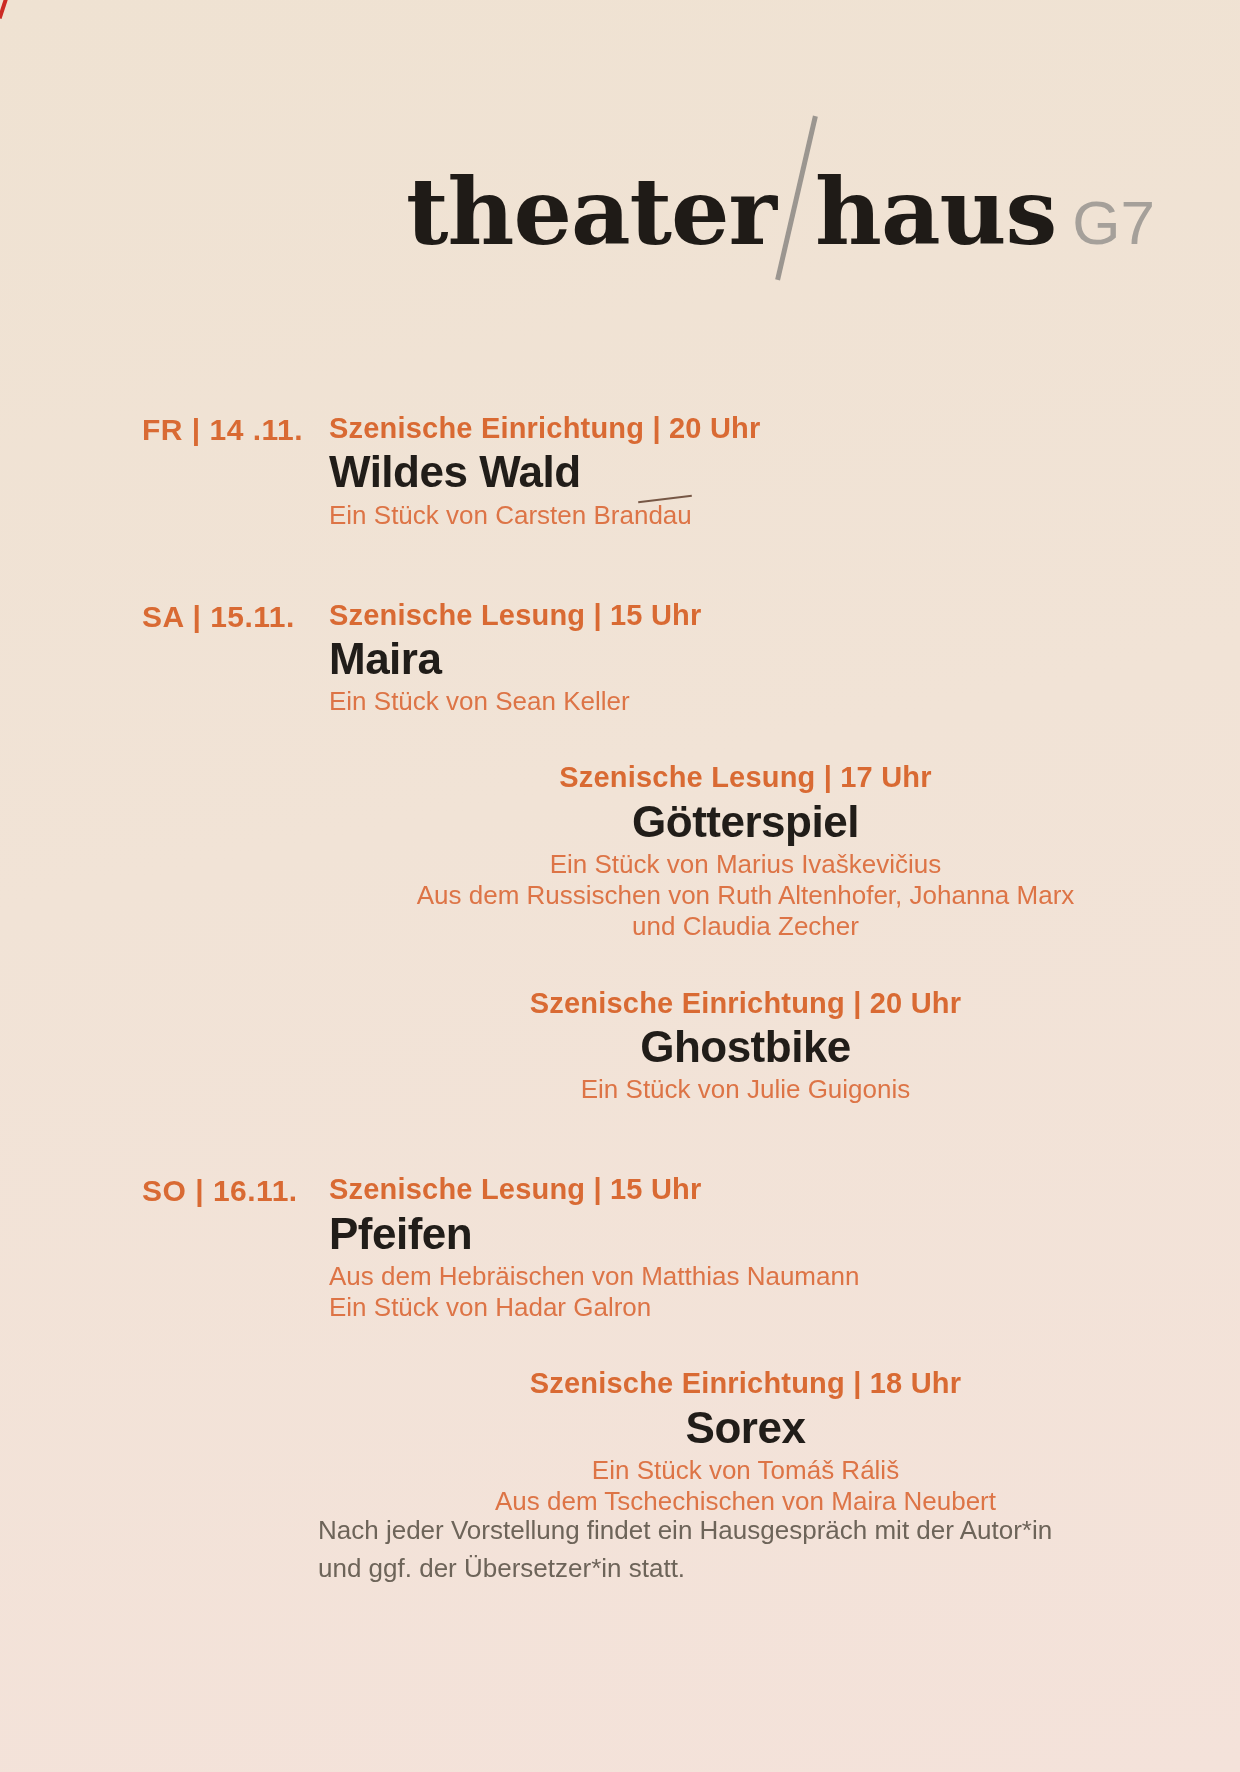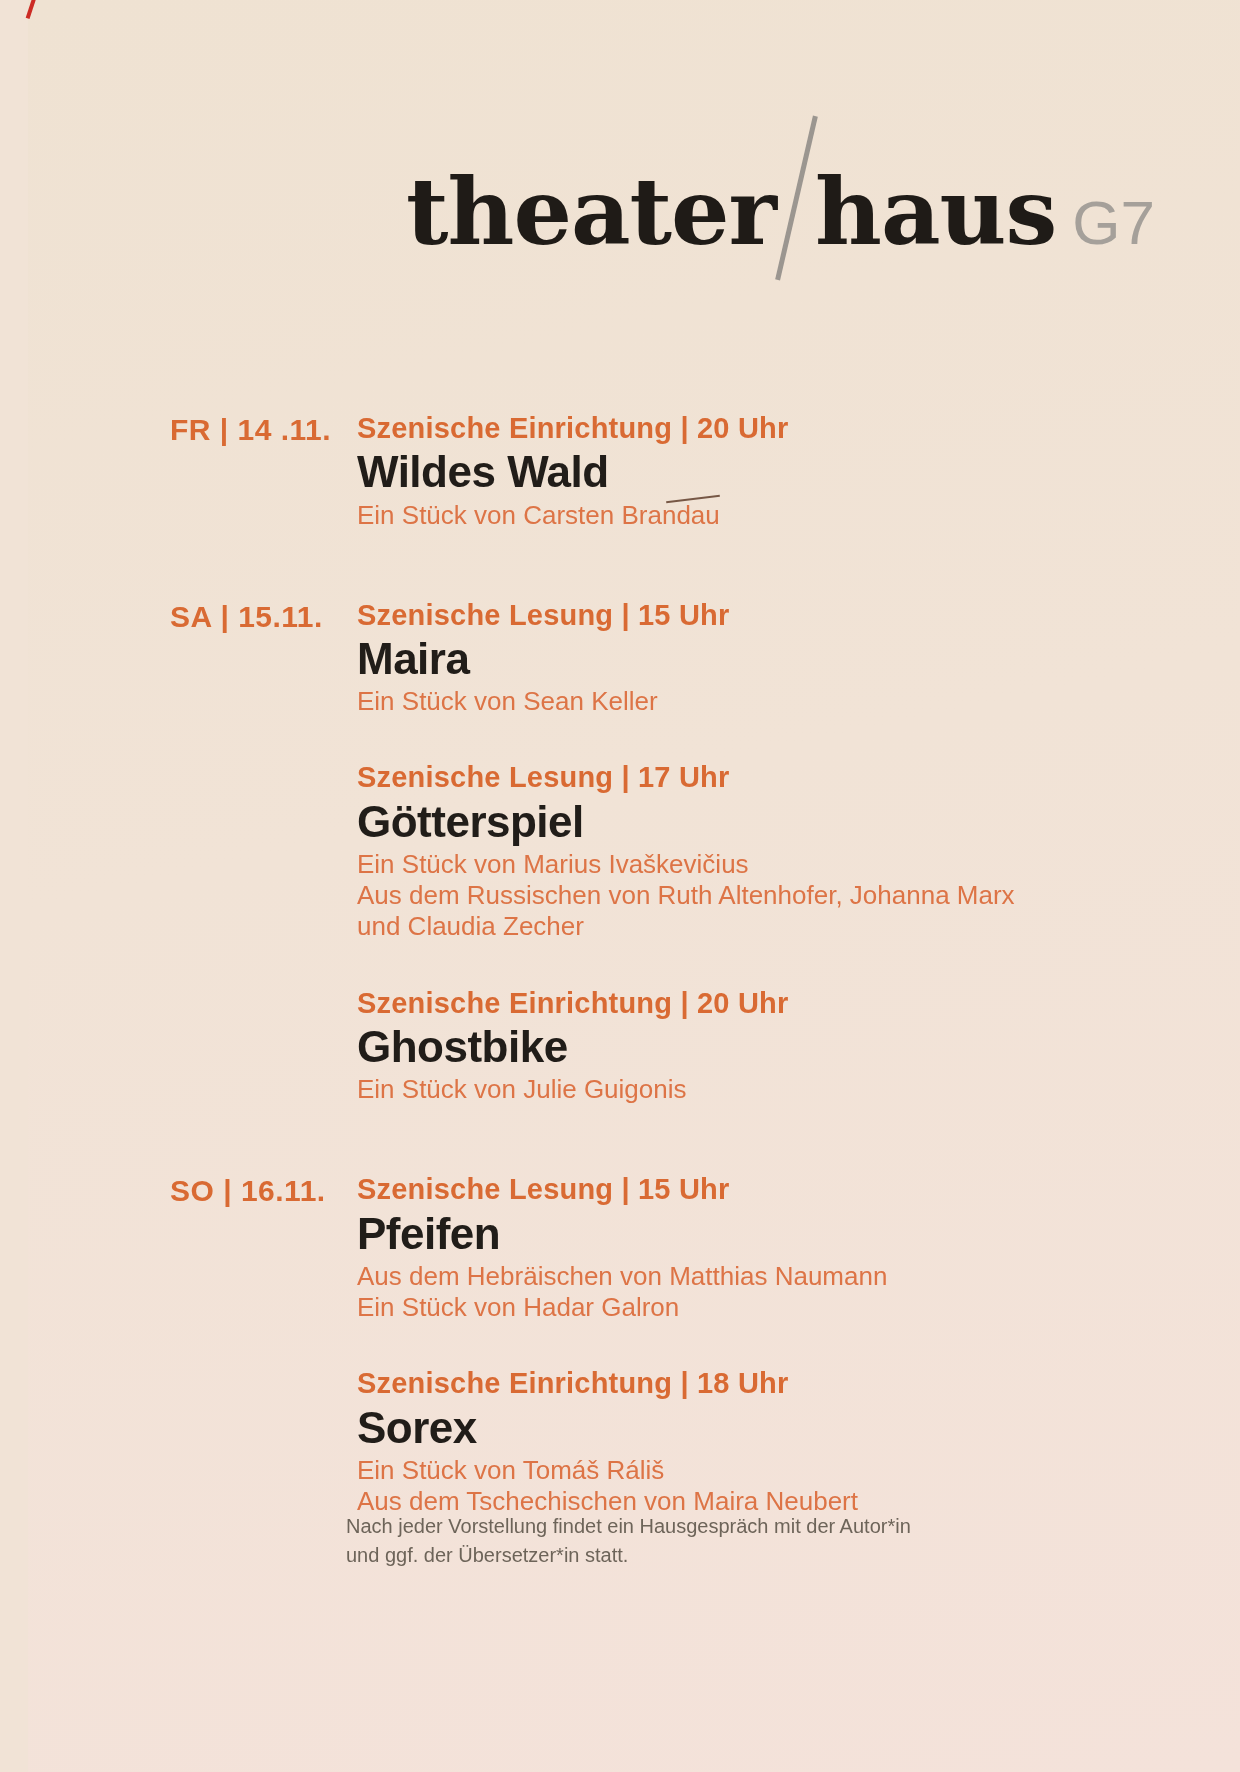--- a/index.html
+++ b/index.html
@@ -13,7 +13,6 @@
   .page {
     position:absolute; inset:0;
     background:linear-gradient(168deg,#efe2d2 0%, #f1e3d6 45%, #f4e2da 100%);
-    margin-left:28px;
   }
   
   .corner-mark {

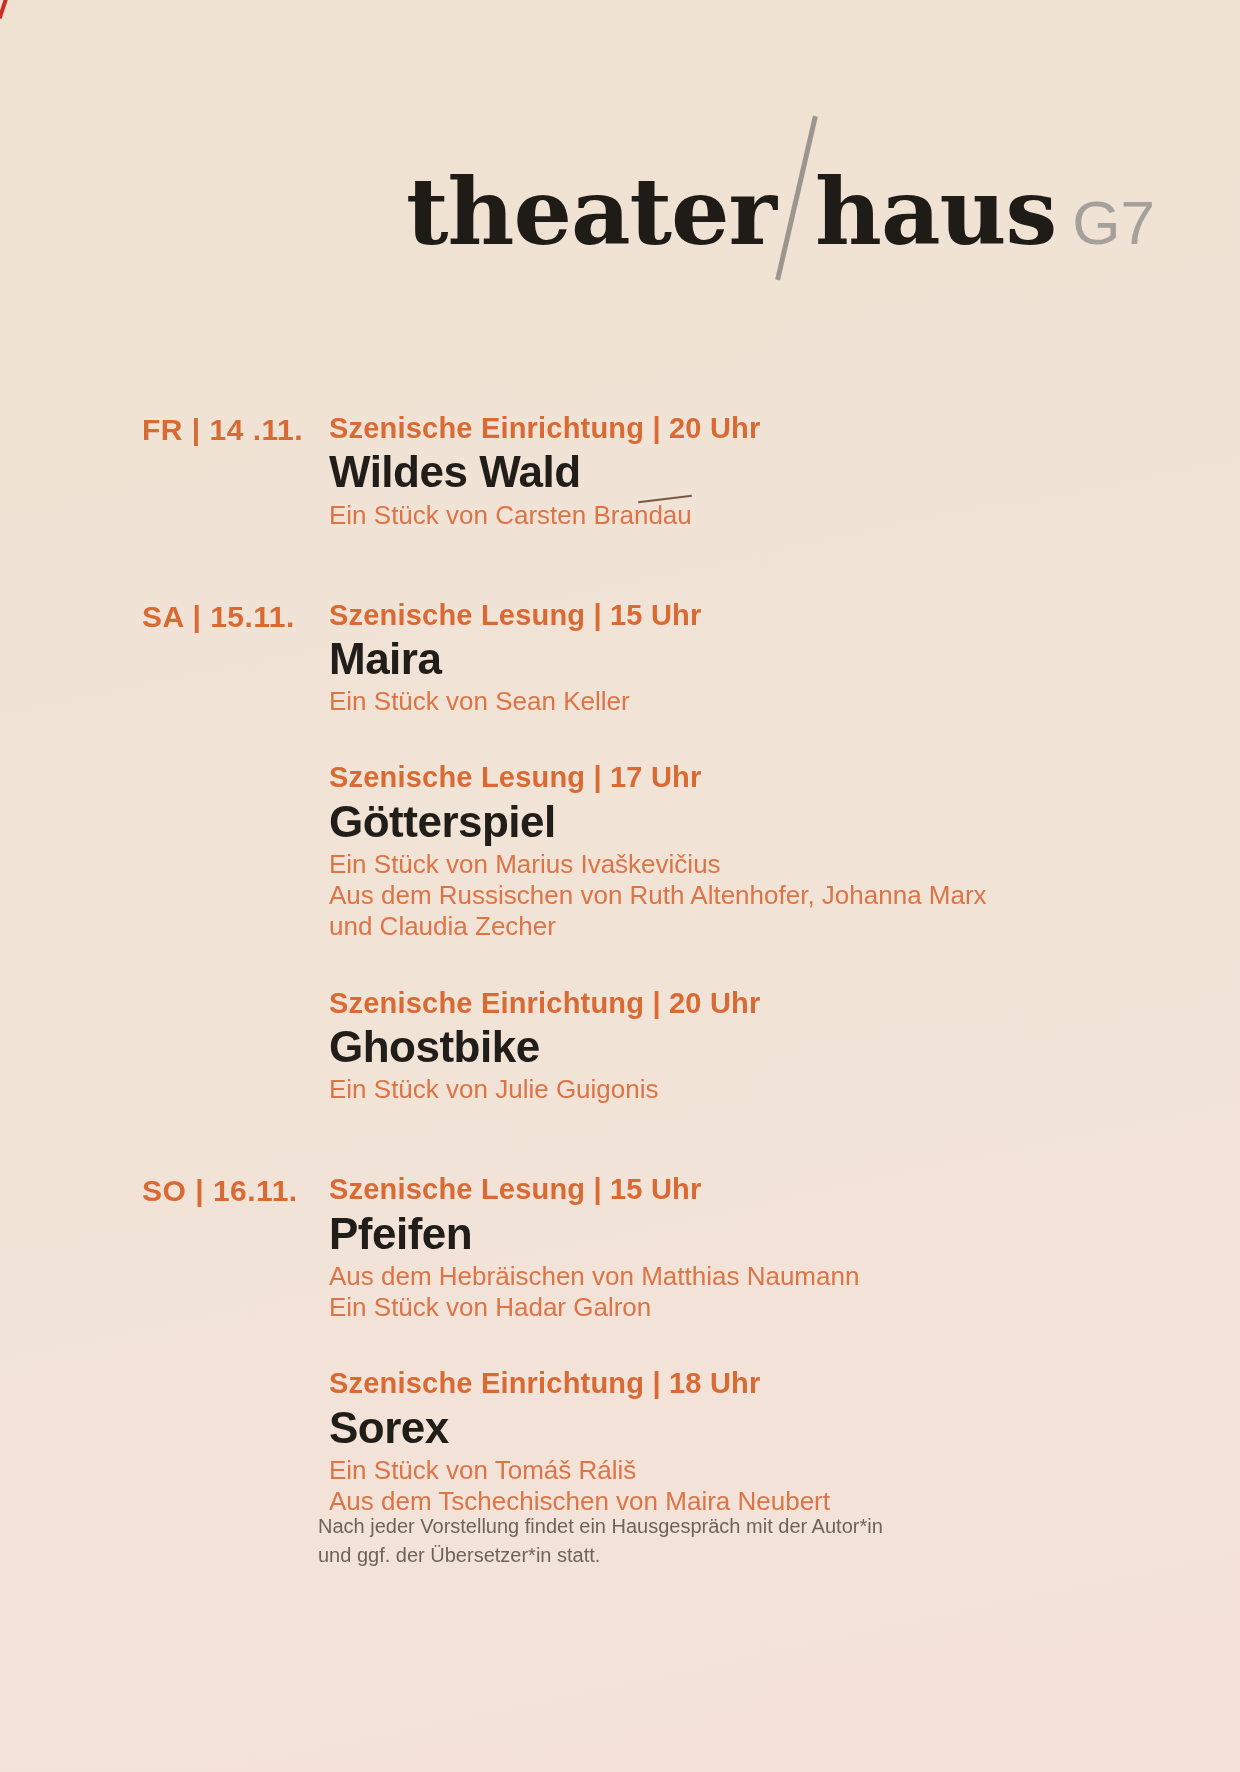--- a/index.html
+++ b/index.html
@@ -57,7 +57,7 @@
     font-weight:700; font-size:30px; letter-spacing:0.5px;
     color:#d96a33; padding-top:1px; white-space:nowrap;
   }
-  .event + .event { margin-top:44px; }
+  .event + .event { margin-top:44px;text-align:center; }
   .meta {
     font-weight:700; font-size:29px; line-height:1.15;
     color:#d96a33; letter-spacing:0.2px;

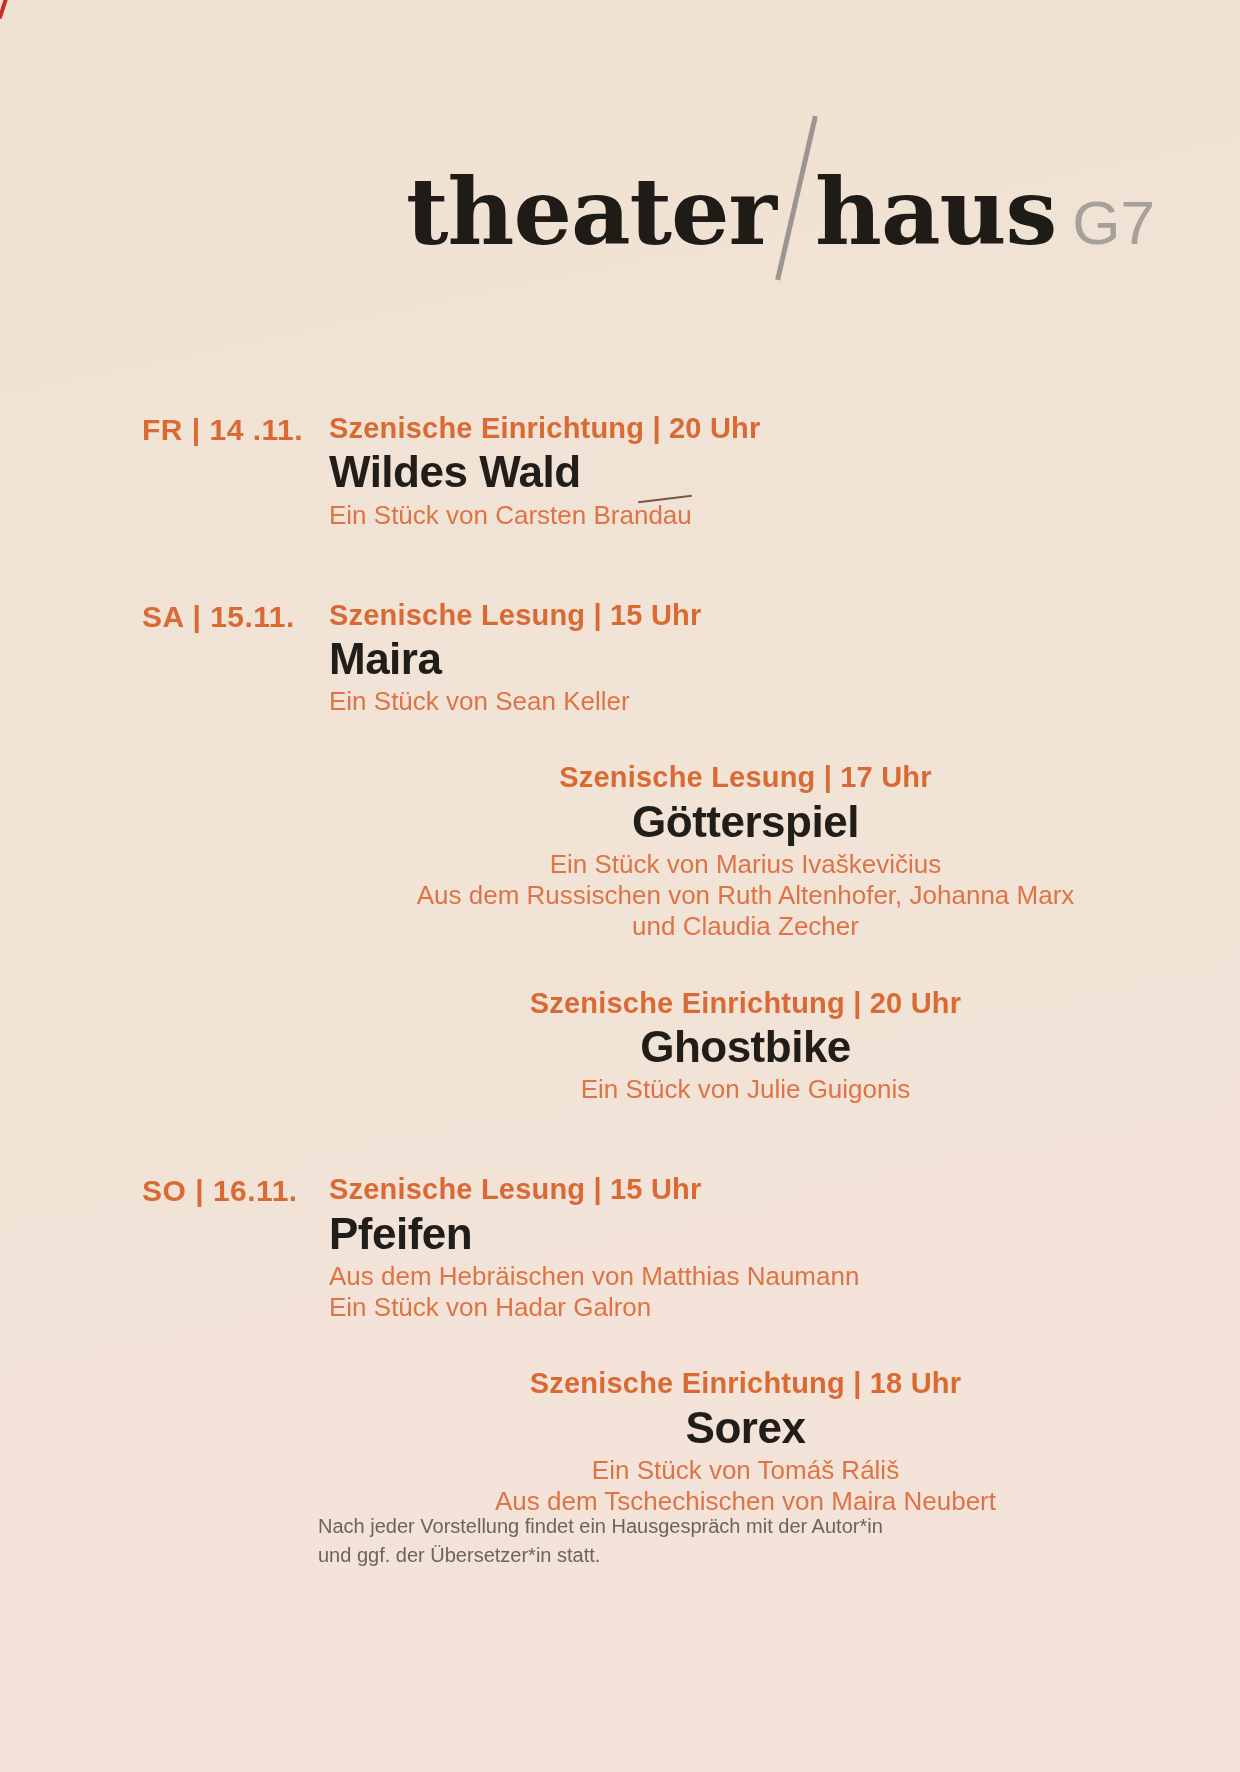--- a/index.html
+++ b/index.html
@@ -83,7 +83,7 @@
     position:absolute; top:1512px; left:318px; width:800px;
   }
   .footer p {
-    font-weight:400; font-size:20px; line-height:1.45;
+    font-weight:400; font-size:26px; line-height:1.45;
     color:#6d6459;
   }
 </style>

